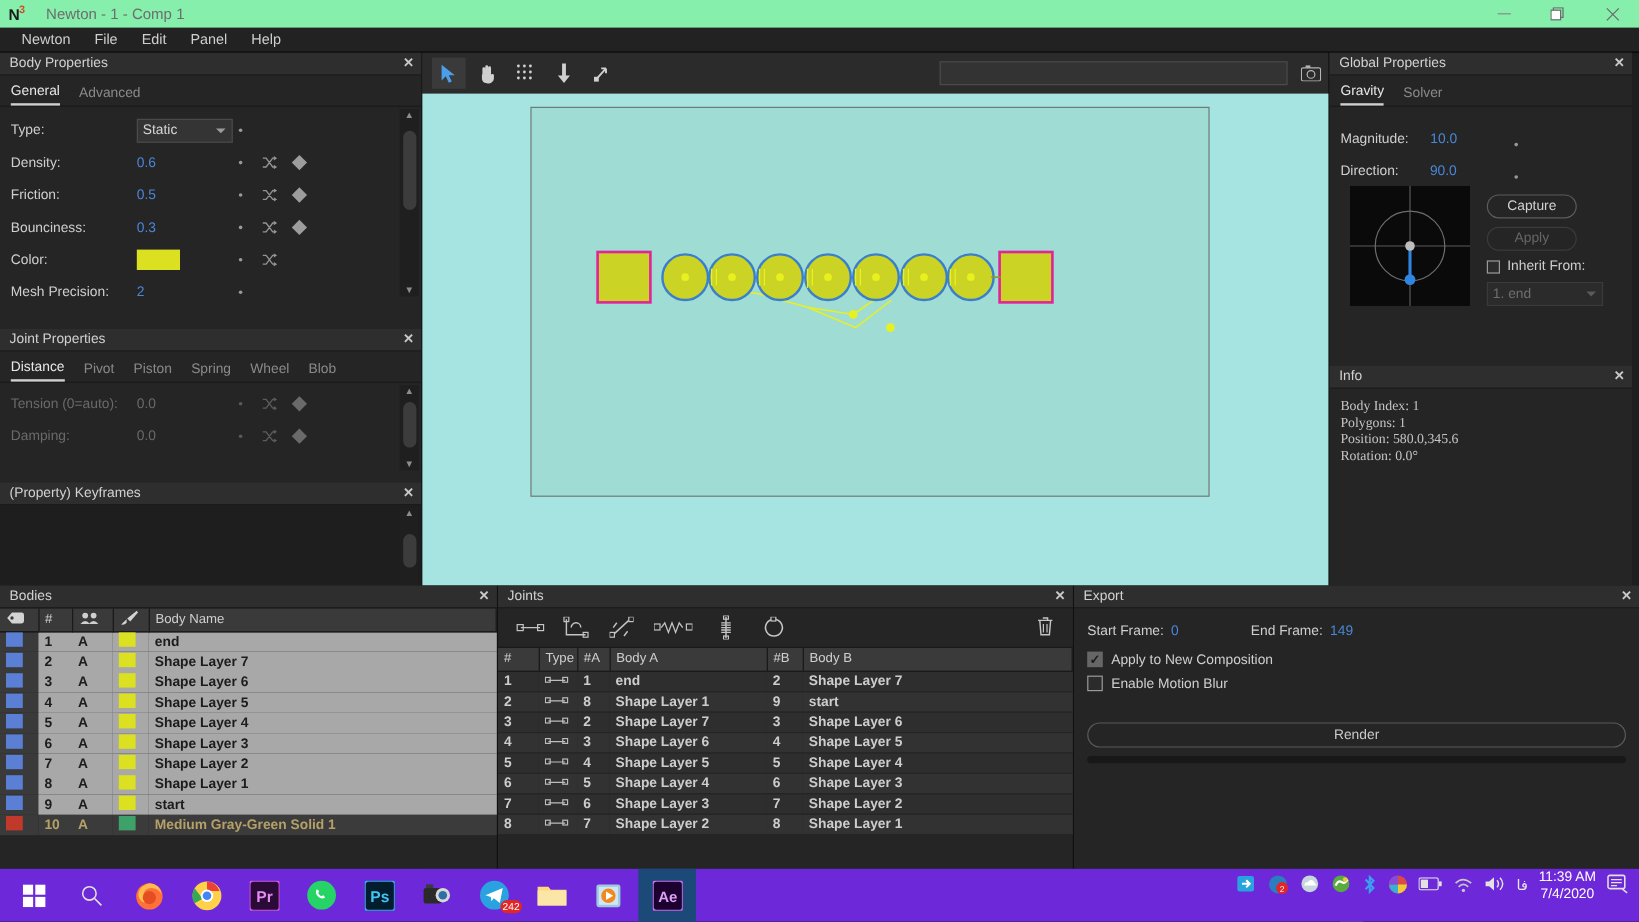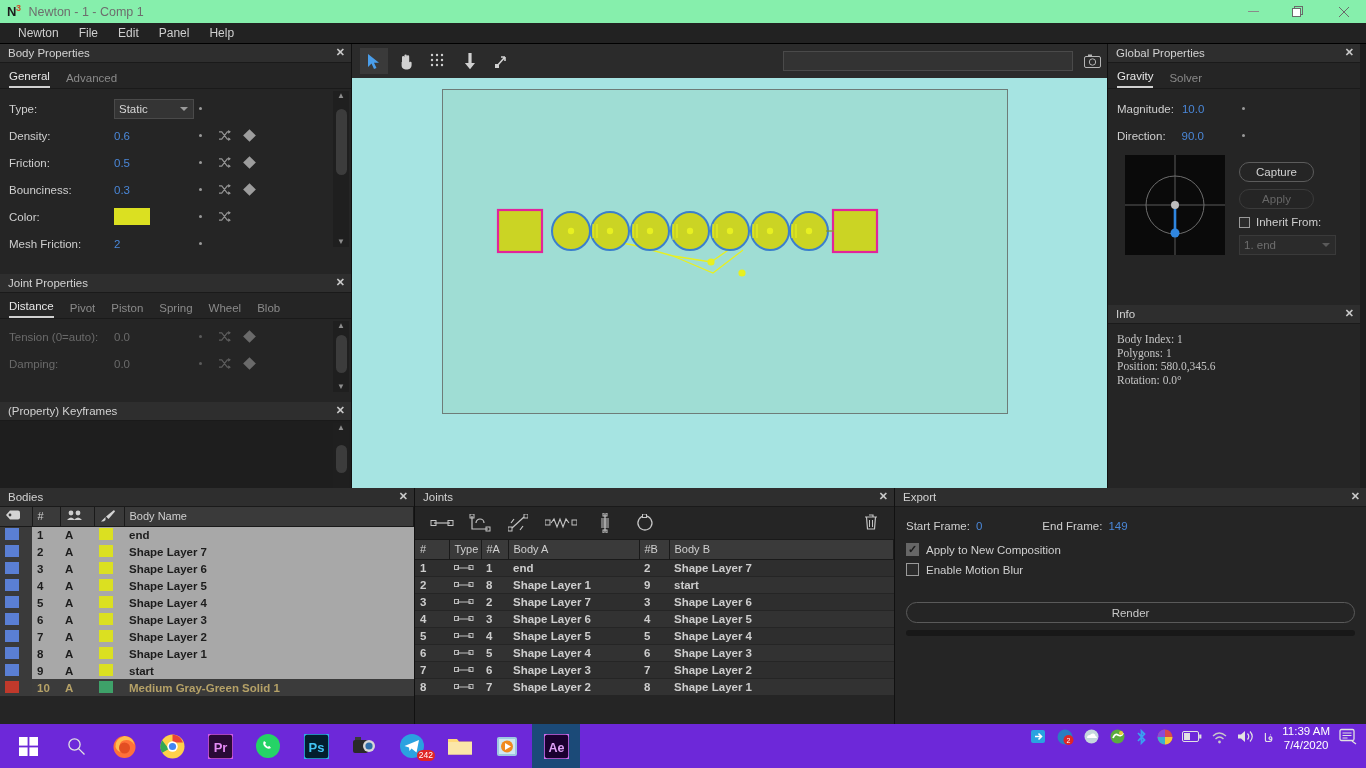--- a/index.html
+++ b/index.html
@@ -13,7 +13,7 @@
   #titlebar { height:23px; background:#86efac; display:flex; align-items:center; position:relative; }
   #app-logo { margin-left:7px; font-weight:bold; font-size:13px; color:#1b1b1b; letter-spacing:-.5px; }
   #app-logo sup { color:#d04a28; font-size:9px; }
-  #title-text { margin-left:8px; color:#6d6d6d; font-size:12.5px; }
+  #title-text { margin-left:18px; color:#6d6d6d; font-size:12.5px; }
   .wbtn { width:45px; height:23px; display:flex; align-items:center; justify-content:center; color:#5a5a5a; font-size:13px; }
   #wbtns { position:absolute; right:0; top:0; display:flex; }
   

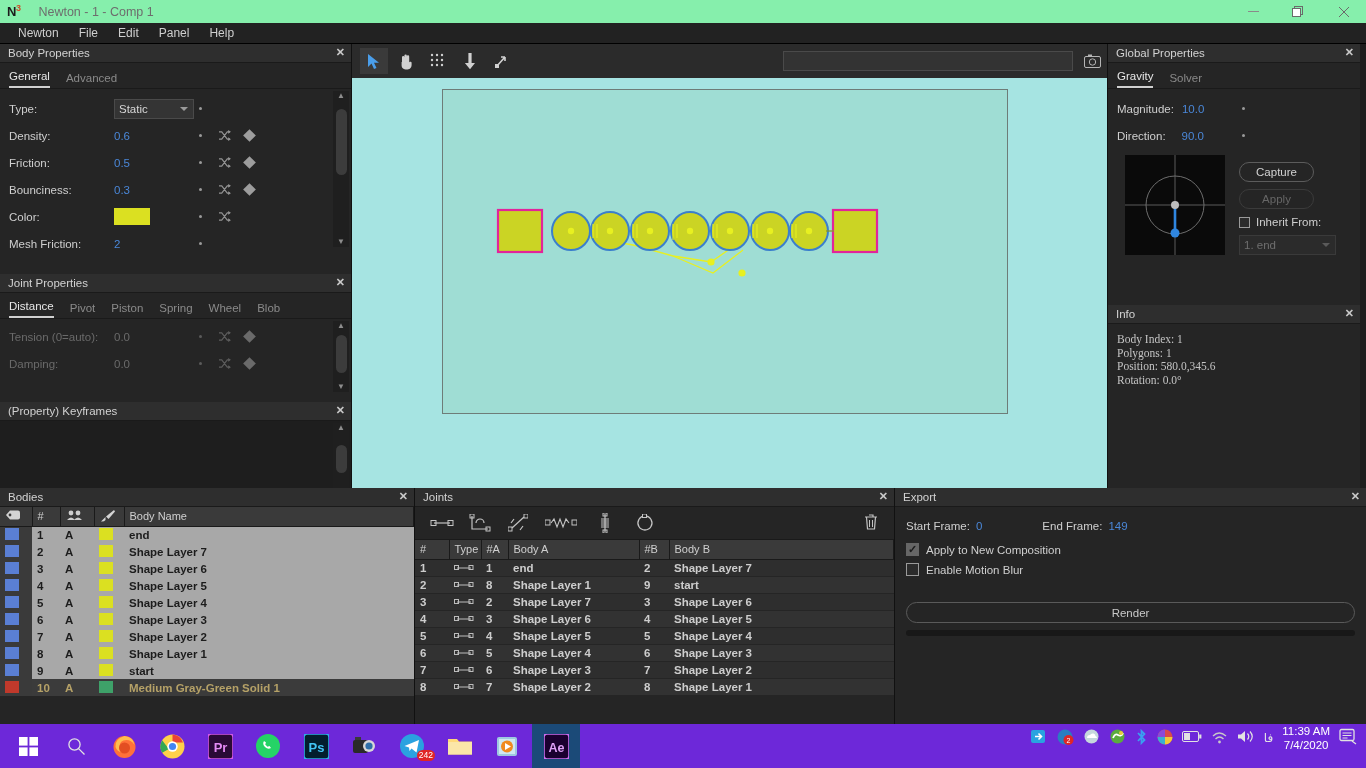--- a/index.html
+++ b/index.html
@@ -70,7 +70,7 @@
   
   #right { width:253px; display:flex; flex-direction:column; background:#252525; border-left:1px solid #111; }
   #globalprops { height:261px; }
-  .gp-row { display:flex; align-items:center; height:27px; padding-left:9px; }
+  .gp-row { display:flex; align-items:flex-end; height:27px; padding-left:9px;gap:10px; }
   .gp-label { font-size:11.5px; color:#cfcfcf; }
   .gp-val { font-size:11.5px; color:#4a87d8; margin-left:8px; }
   #gravity-pad { width:100px; height:100px; background:#0a0a0a; position:relative; }

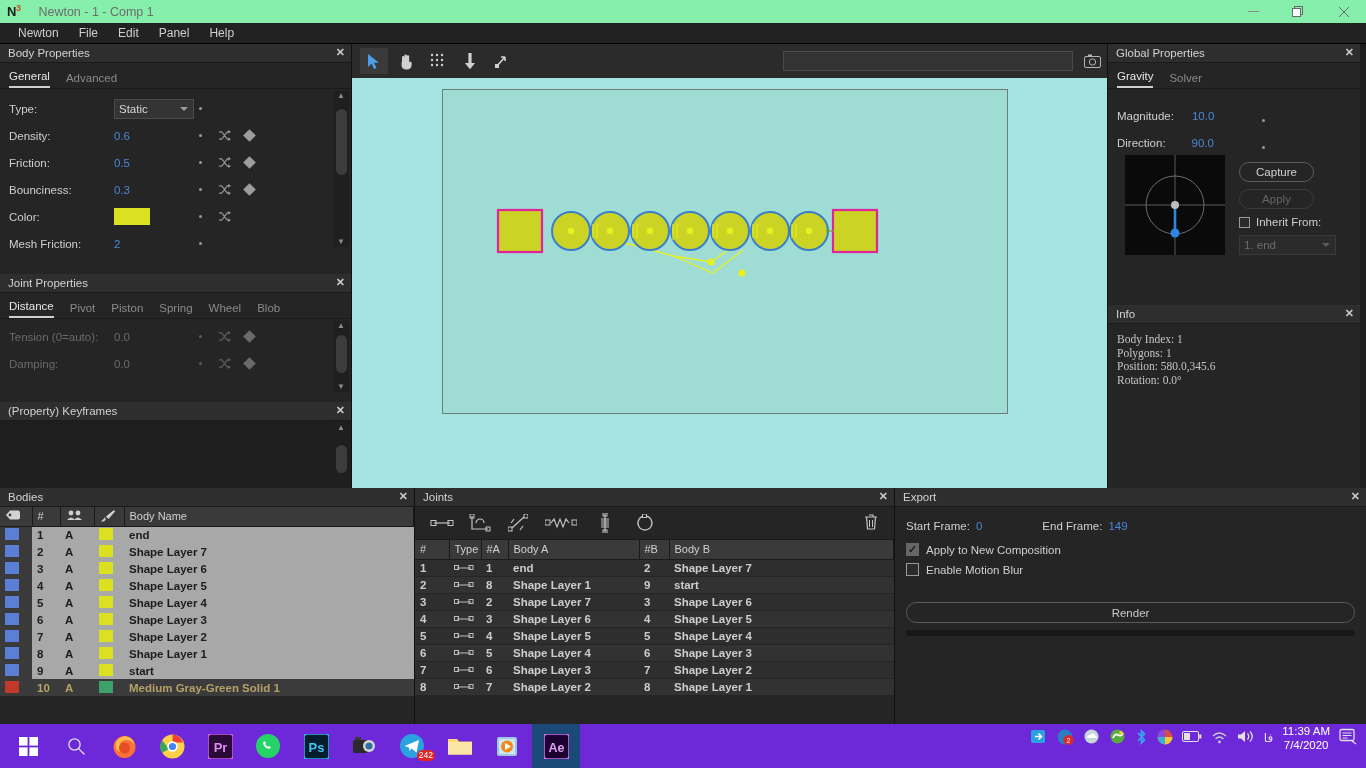--- a/index.html
+++ b/index.html
@@ -210,7 +210,7 @@
         </div>
 
         <div class="prow">
-          <div class="plabel">Mesh Friction:</div>
+          <div class="plabel">Mesh Precision:</div>
           <div class="pval">2</div>
           <div class="dot"></div>
         </div>

